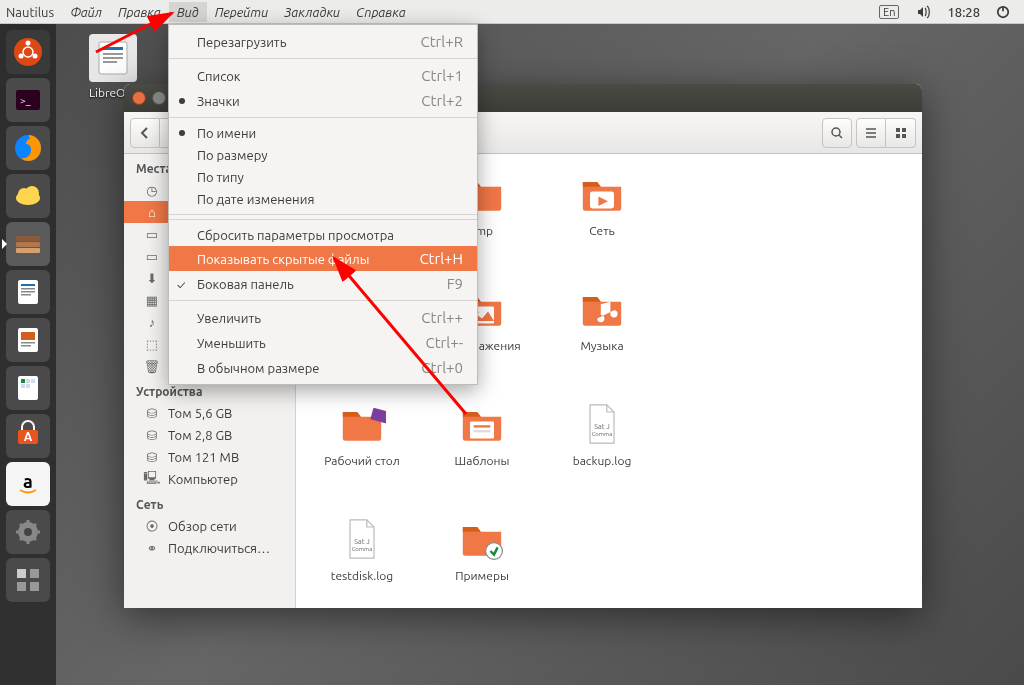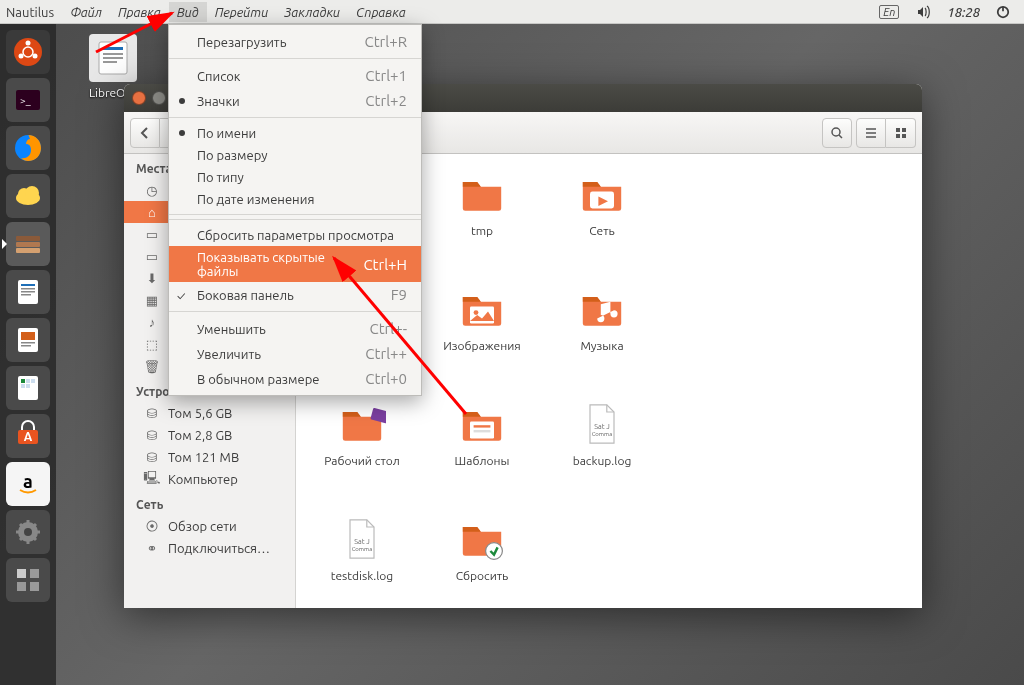--- a/index.html
+++ b/index.html
@@ -11,7 +11,7 @@
 .menubar .menu-item { padding: 3px 8px; cursor: pointer; font-style: italic; }
 .menubar .menu-item.active { background: #d5d5d3; }
 .menubar .spacer { flex: 1; }
-.menubar .indicator { padding: 0 8px; display: flex; align-items: center; gap: 4px; font-style: italic; }
+.menubar .indicator { padding: 0 8px; display: flex; align-items: center; gap: 4px; }
 .menubar .clock { font-weight: 500; }
 
 

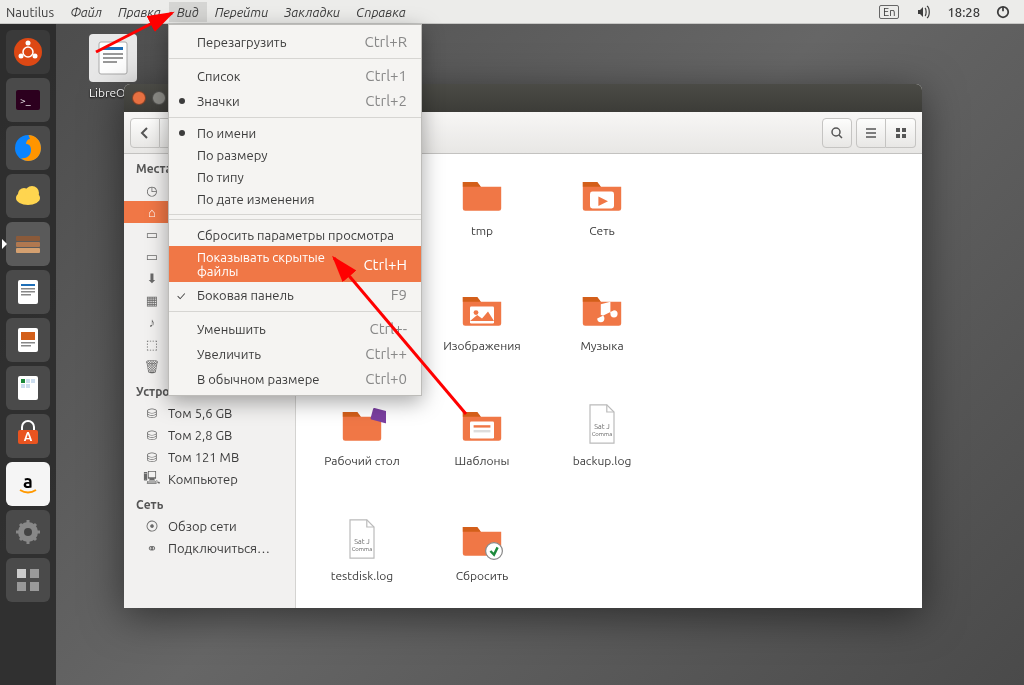--- a/index.html
+++ b/index.html
@@ -50,7 +50,7 @@
 .file-icon { width: 48px; height: 48px; margin: 0 auto 6px; display: flex; align-items: center; justify-content: center; }
 
 
-.dropdown { position: absolute; top: 24px; left: 168px; width: 254px; background: #f5f4f2; border: 1px solid #bdbcb9; box-shadow: 0 6px 20px rgba(0,0,0,0.35); z-index: 200; font-size: 13px; color: #3c3c3c; padding: 4px 0; }
+.dropdown { position: absolute; top: 24px; left: 168px; width: 310px; background: #f5f4f2; border: 1px solid #bdbcb9; box-shadow: 0 6px 20px rgba(0,0,0,0.35); z-index: 200; font-size: 13px; color: #3c3c3c; padding: 4px 0; }
 .dd-item { display: flex; align-items: center; padding: 4px 14px 4px 28px; position: relative; cursor: pointer; }
 .dd-item .accel { margin-left: auto; color: #888; font-size: 15px; }
 .dd-item.highlight { background: #f07746; color: #fff; }

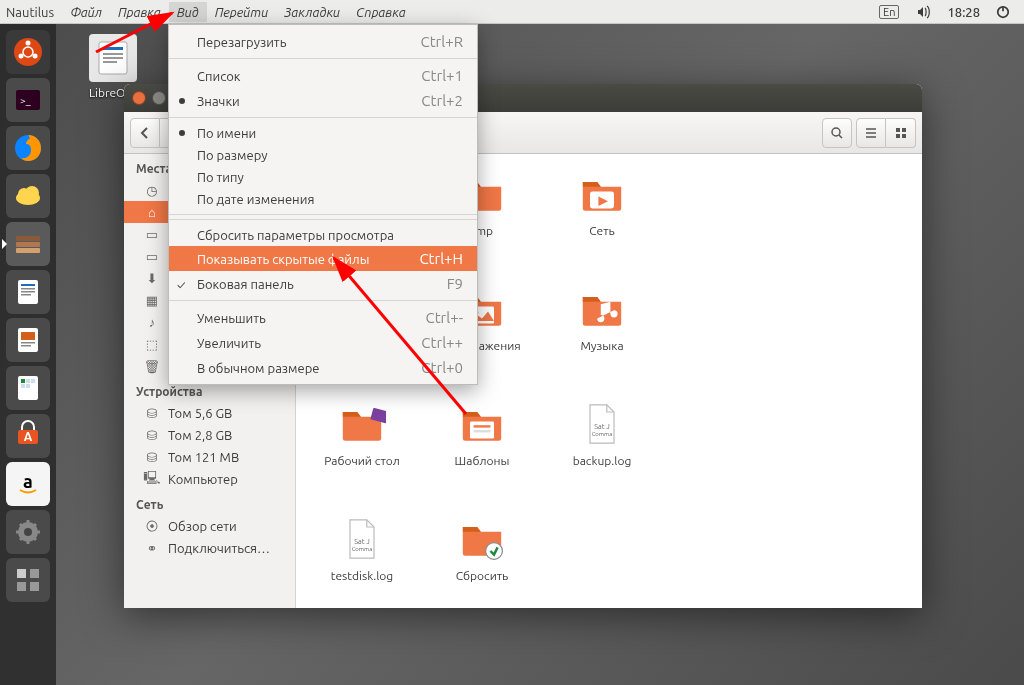--- a/index.html
+++ b/index.html
@@ -475,12 +475,12 @@
     </div>
     <div class="dd-sep"></div>
     <div class="dd-item">
+      <span>Увеличить</span>
+      <span class="accel">Ctrl++</span>
+    </div>
+    <div class="dd-item">
       <span>Уменьшить</span>
       <span class="accel">Ctrl+-</span>
-    </div>
-    <div class="dd-item">
-      <span>Увеличить</span>
-      <span class="accel">Ctrl++</span>
     </div>
     <div class="dd-item">
       <span>В обычном размере</span>

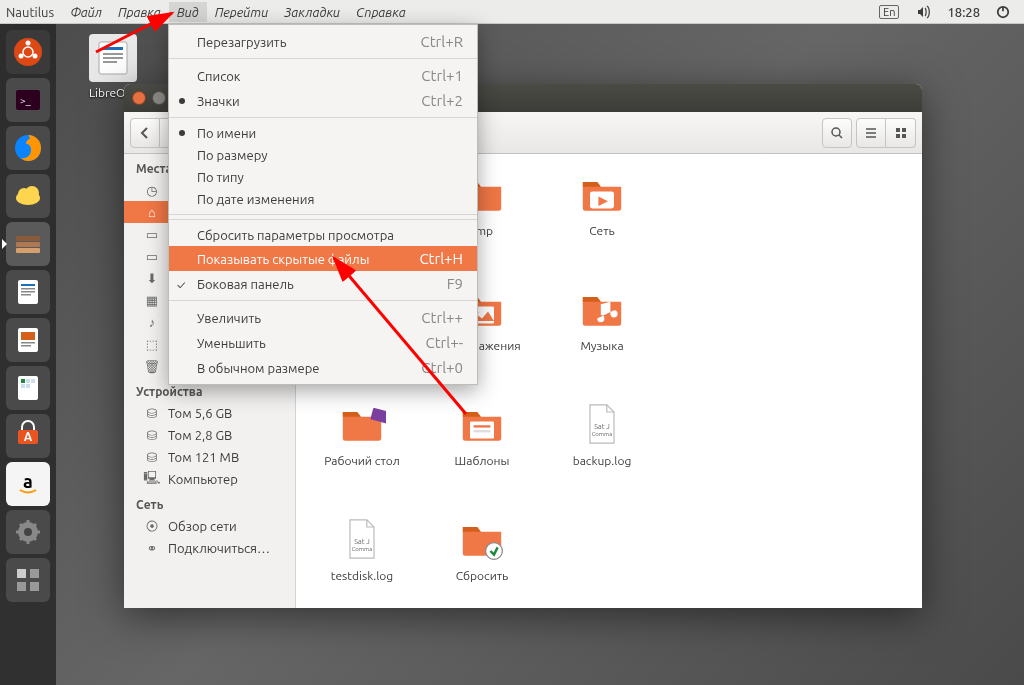--- a/index.html
+++ b/index.html
@@ -424,7 +424,7 @@
               <path d="M27 30l3 3 3-6" stroke="#1c8a3b" stroke-width="2" fill="none"></path>
             </svg>
           </div>
-          <div>Сбросить</div>
+          <div>Примеры</div>
         </div>
       </div>
   </div>

